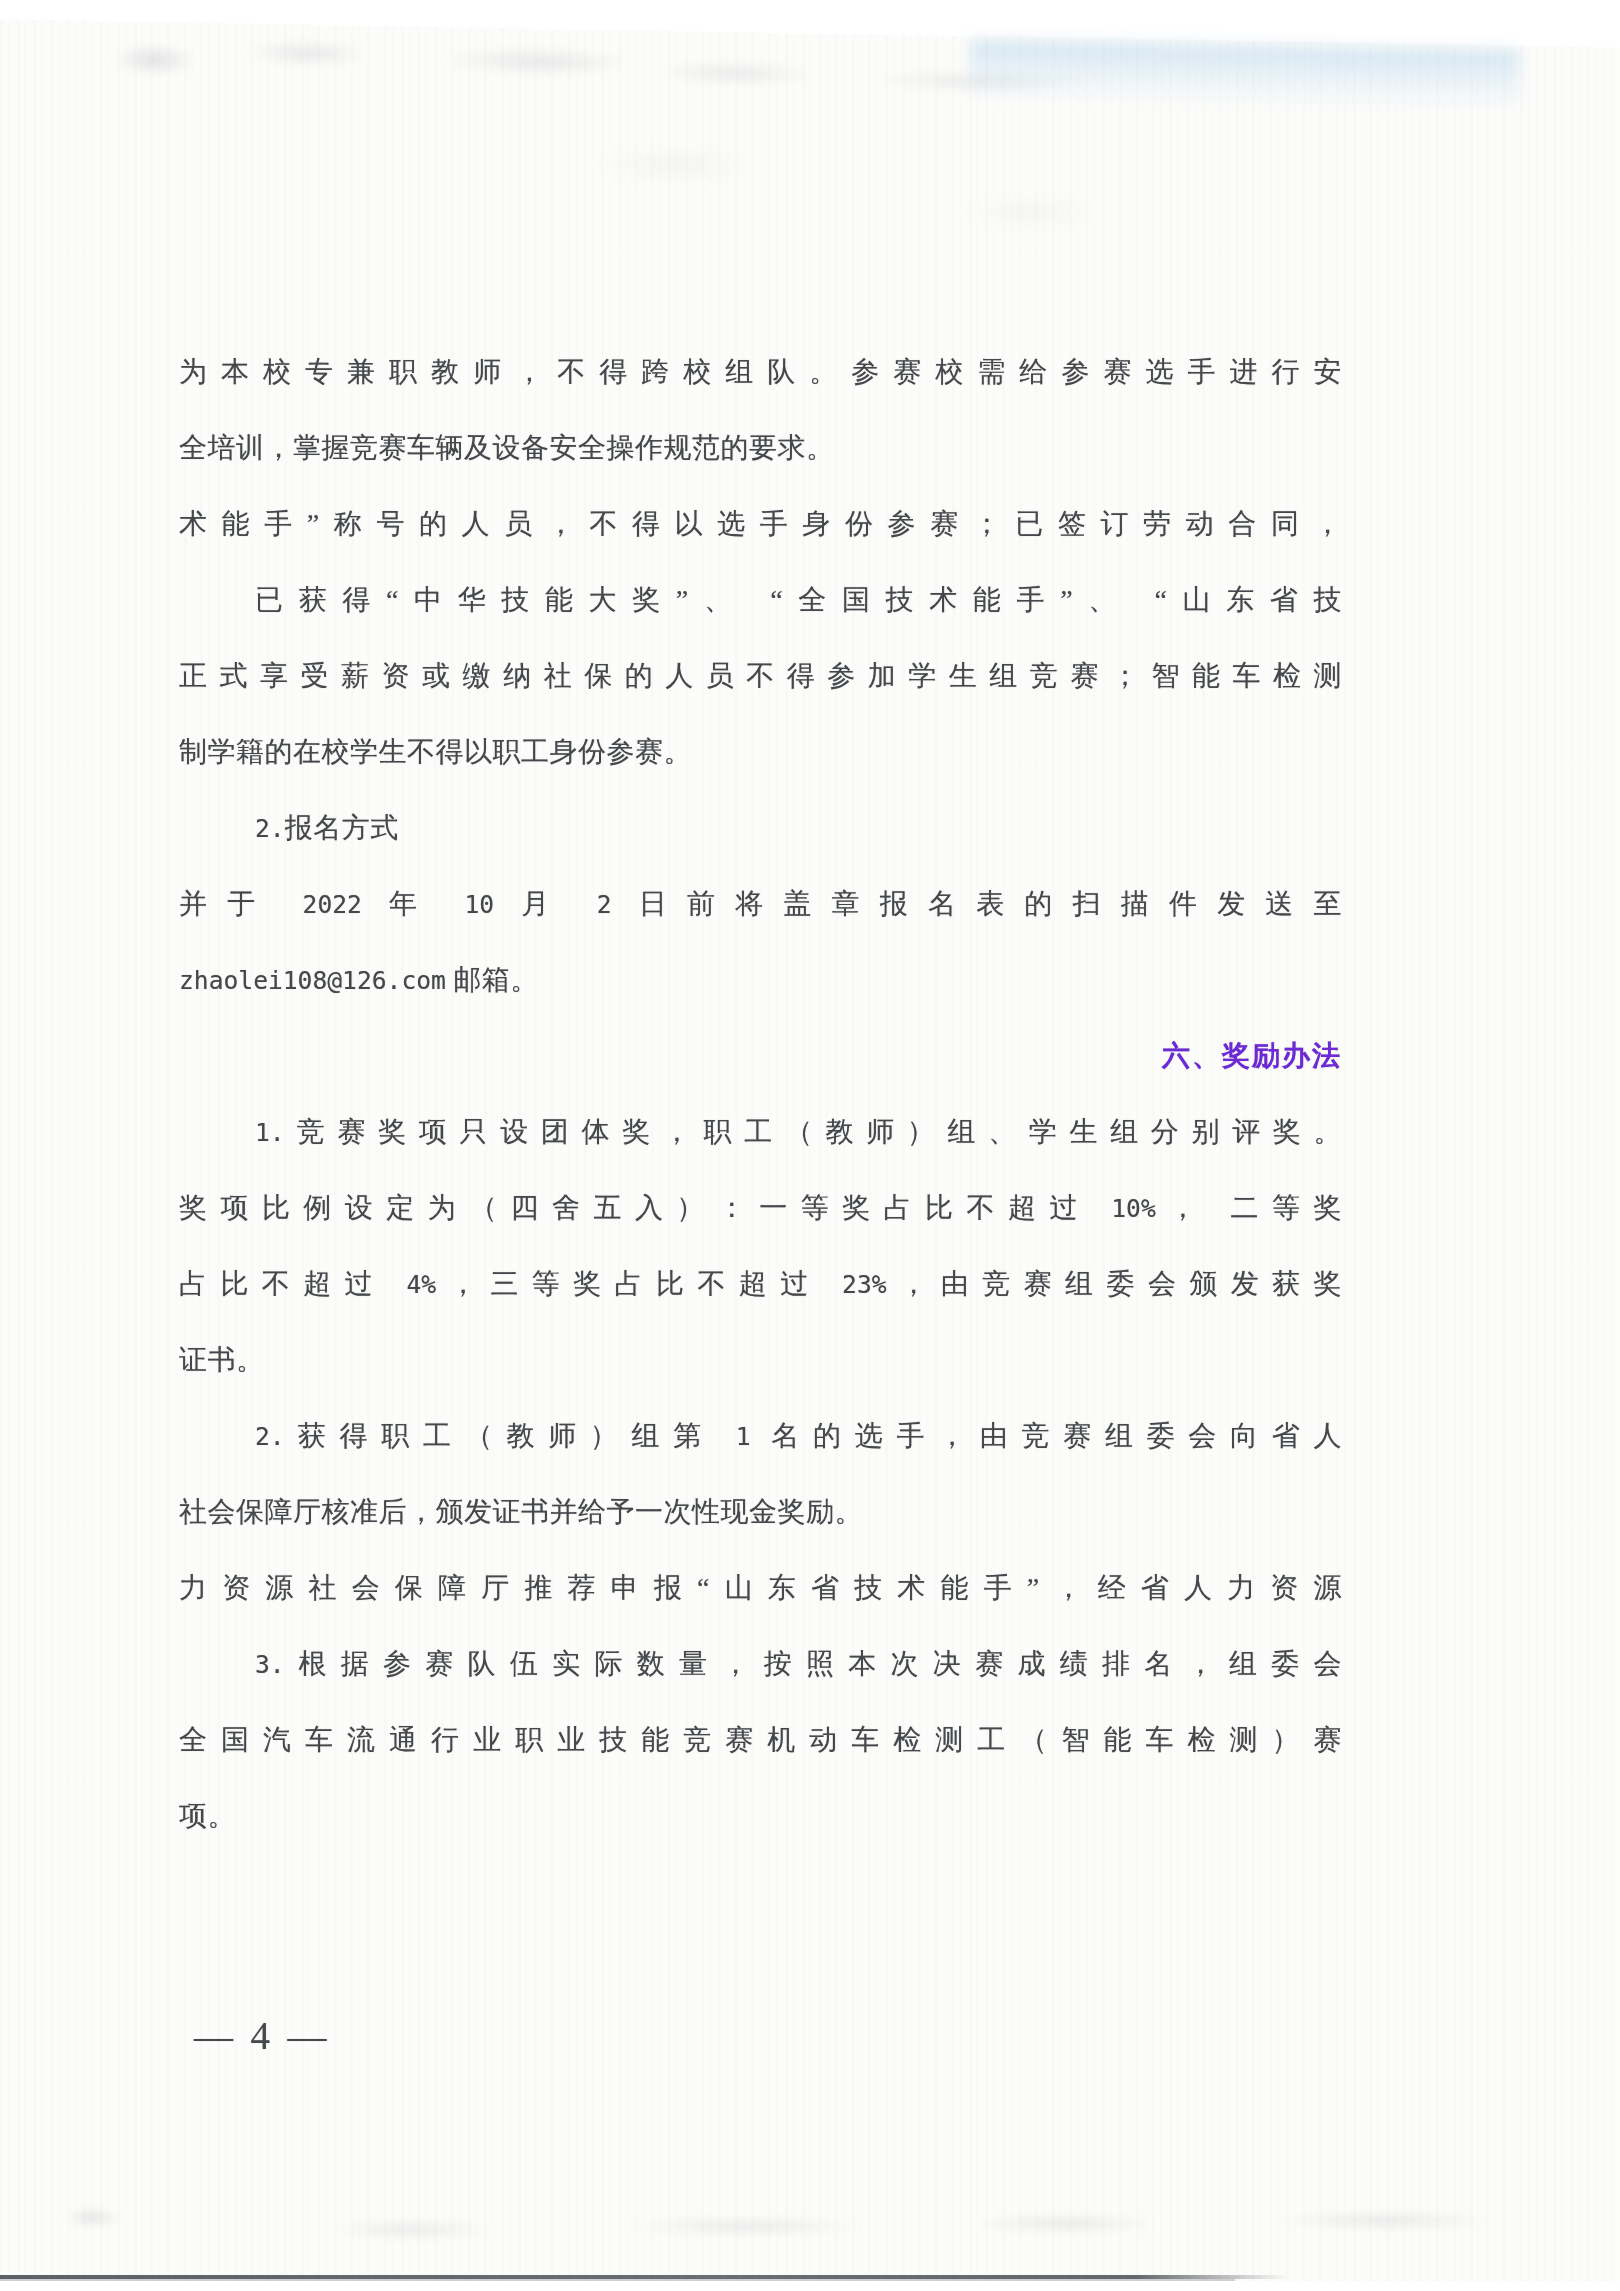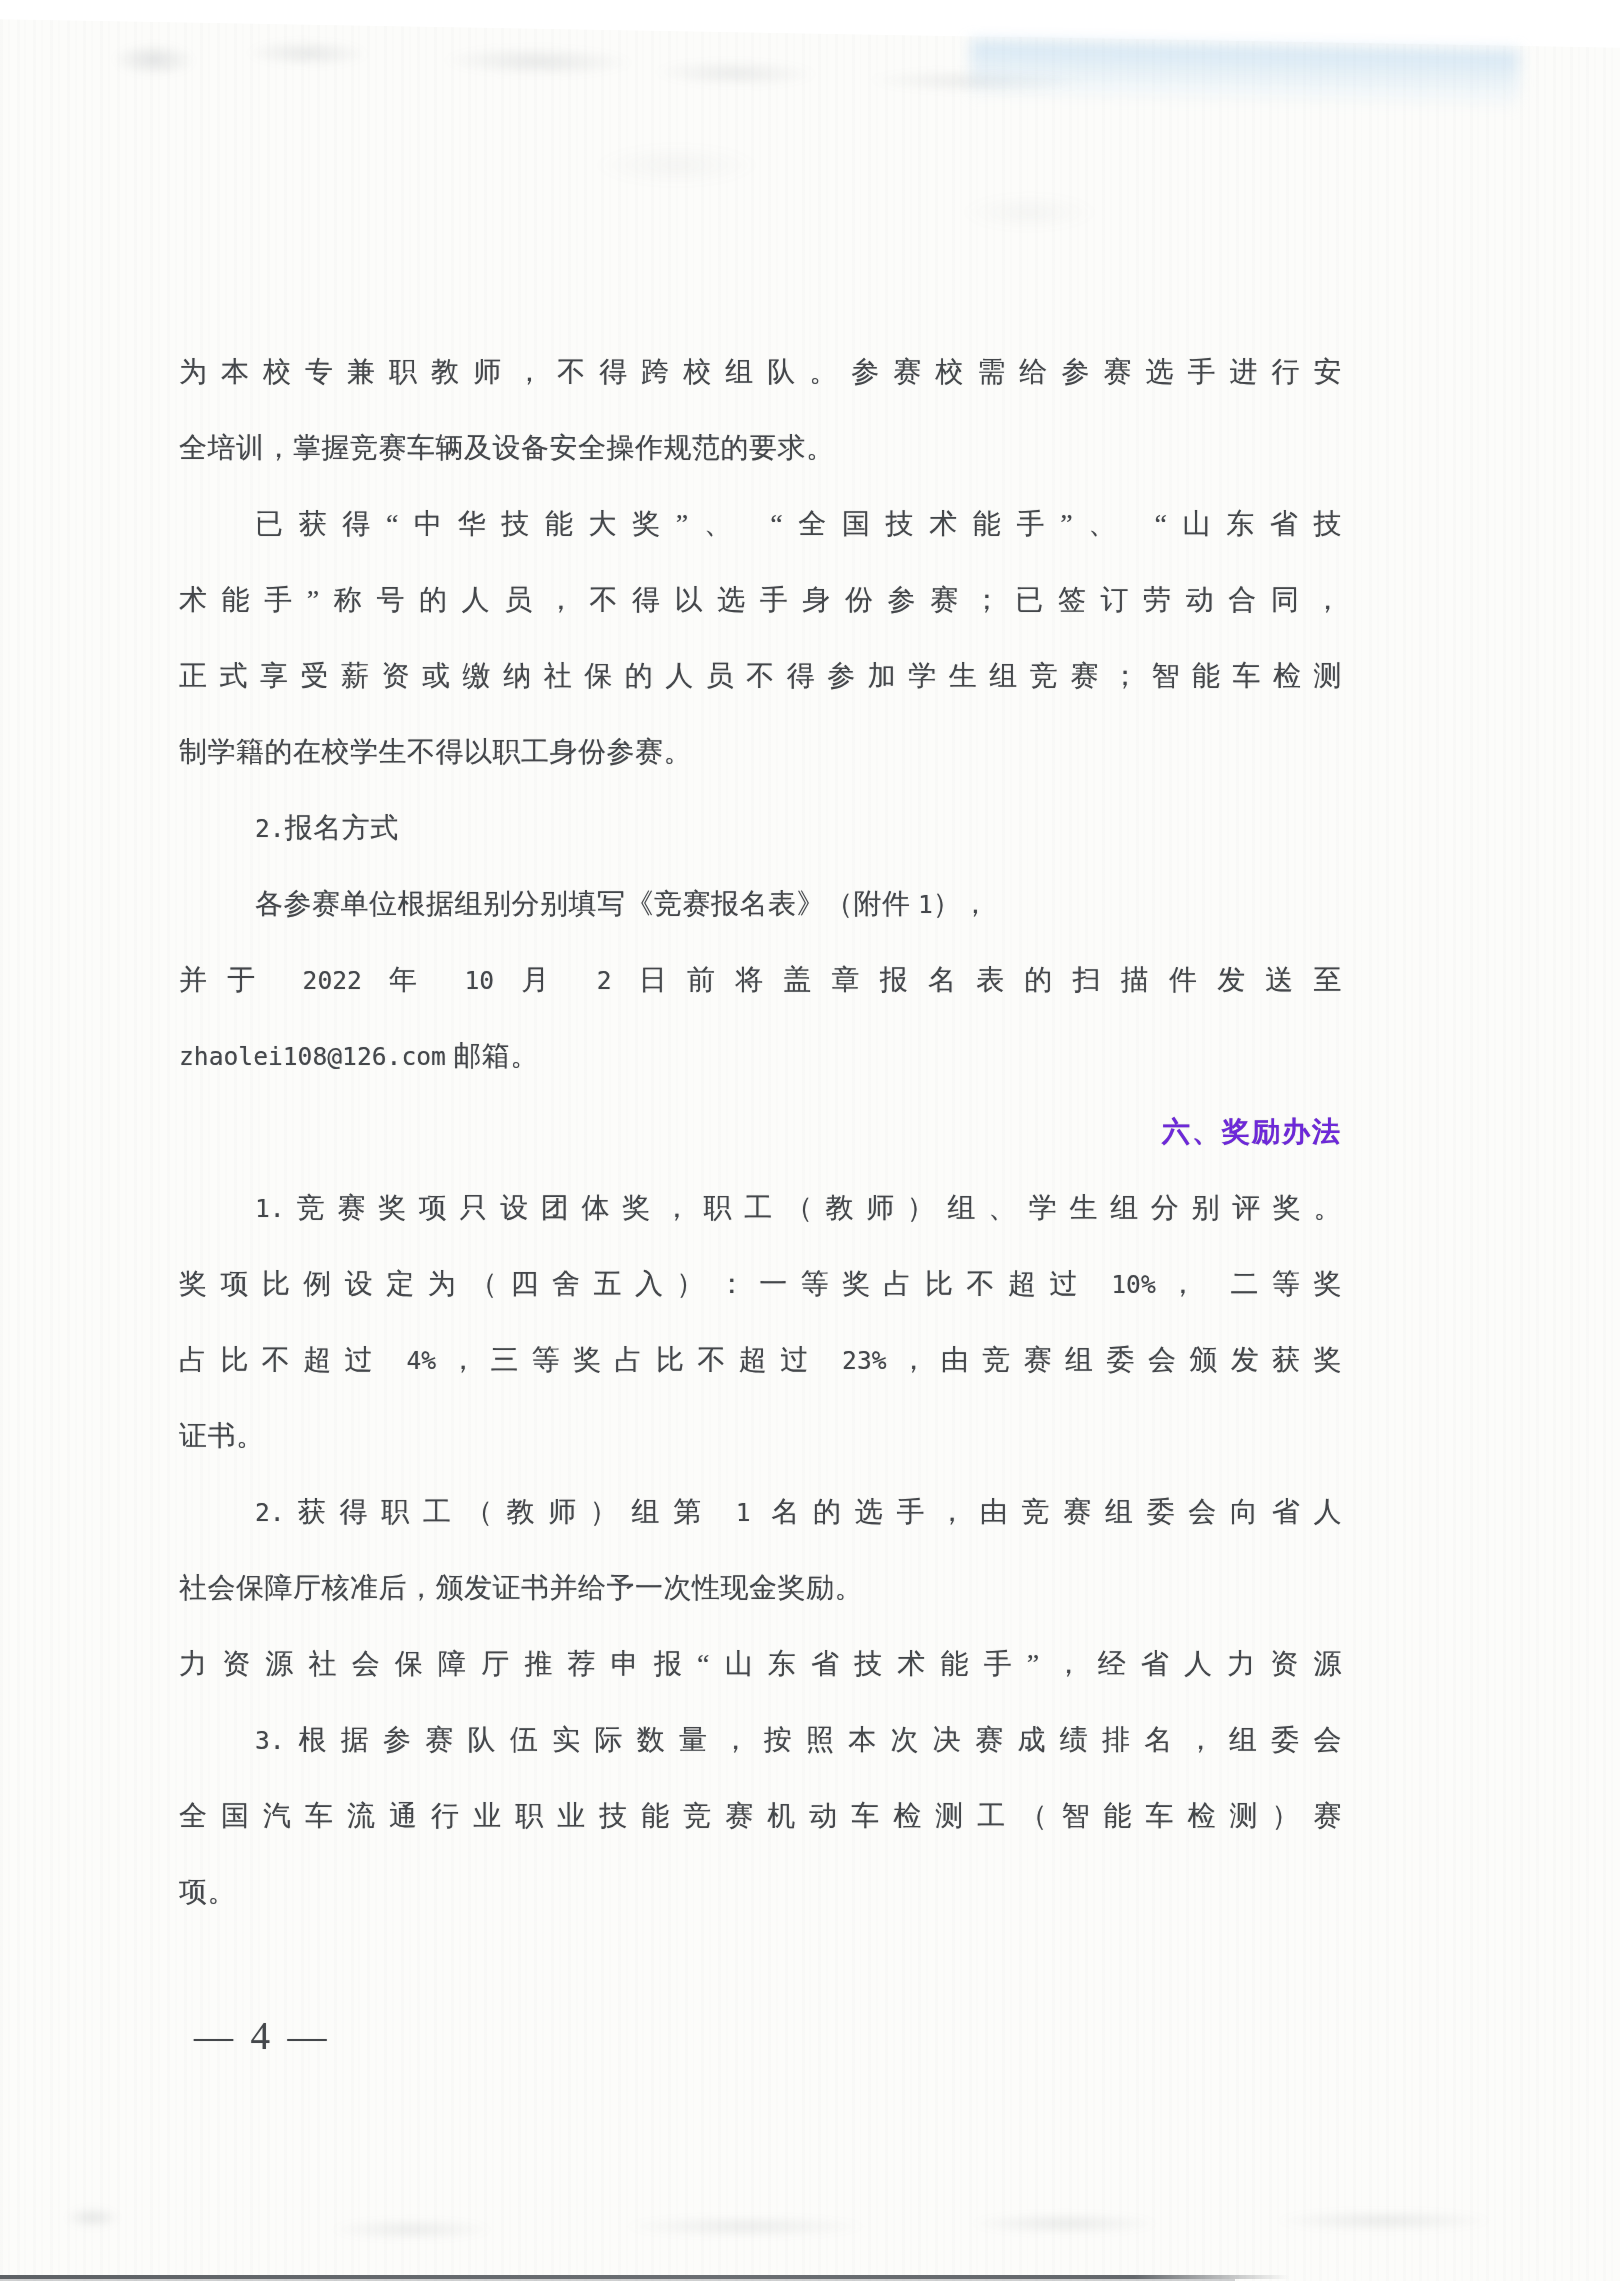--- a/index.html
+++ b/index.html
@@ -177,8 +177,8 @@
   <div class="text-block">
       <div class="line fill">为本校专兼职教师，不得跨校组队。参赛校需给参赛选手进行安</div>
       <div class="line">全培训，掌握竞赛车辆及设备安全操作规范的要求。</div>
+      <div class="line fill">术能手”称号的人员，不得以选手身份参赛；已签订劳动合同，</div>
       <div class="line indent fill">已获得“中华技能大奖”、 “全国技术能手”、 “山东省技</div>
-      <div class="line fill">术能手”称号的人员，不得以选手身份参赛；已签订劳动合同，</div>
       <div class="line fill">正式享受薪资或缴纳社保的人员不得参加学生组竞赛；智能车检测</div>
       <div class="line">制学籍的在校学生不得以职工身份参赛。</div>
       <div class="line indent"><span class="latin">2.</span>报名方式</div>

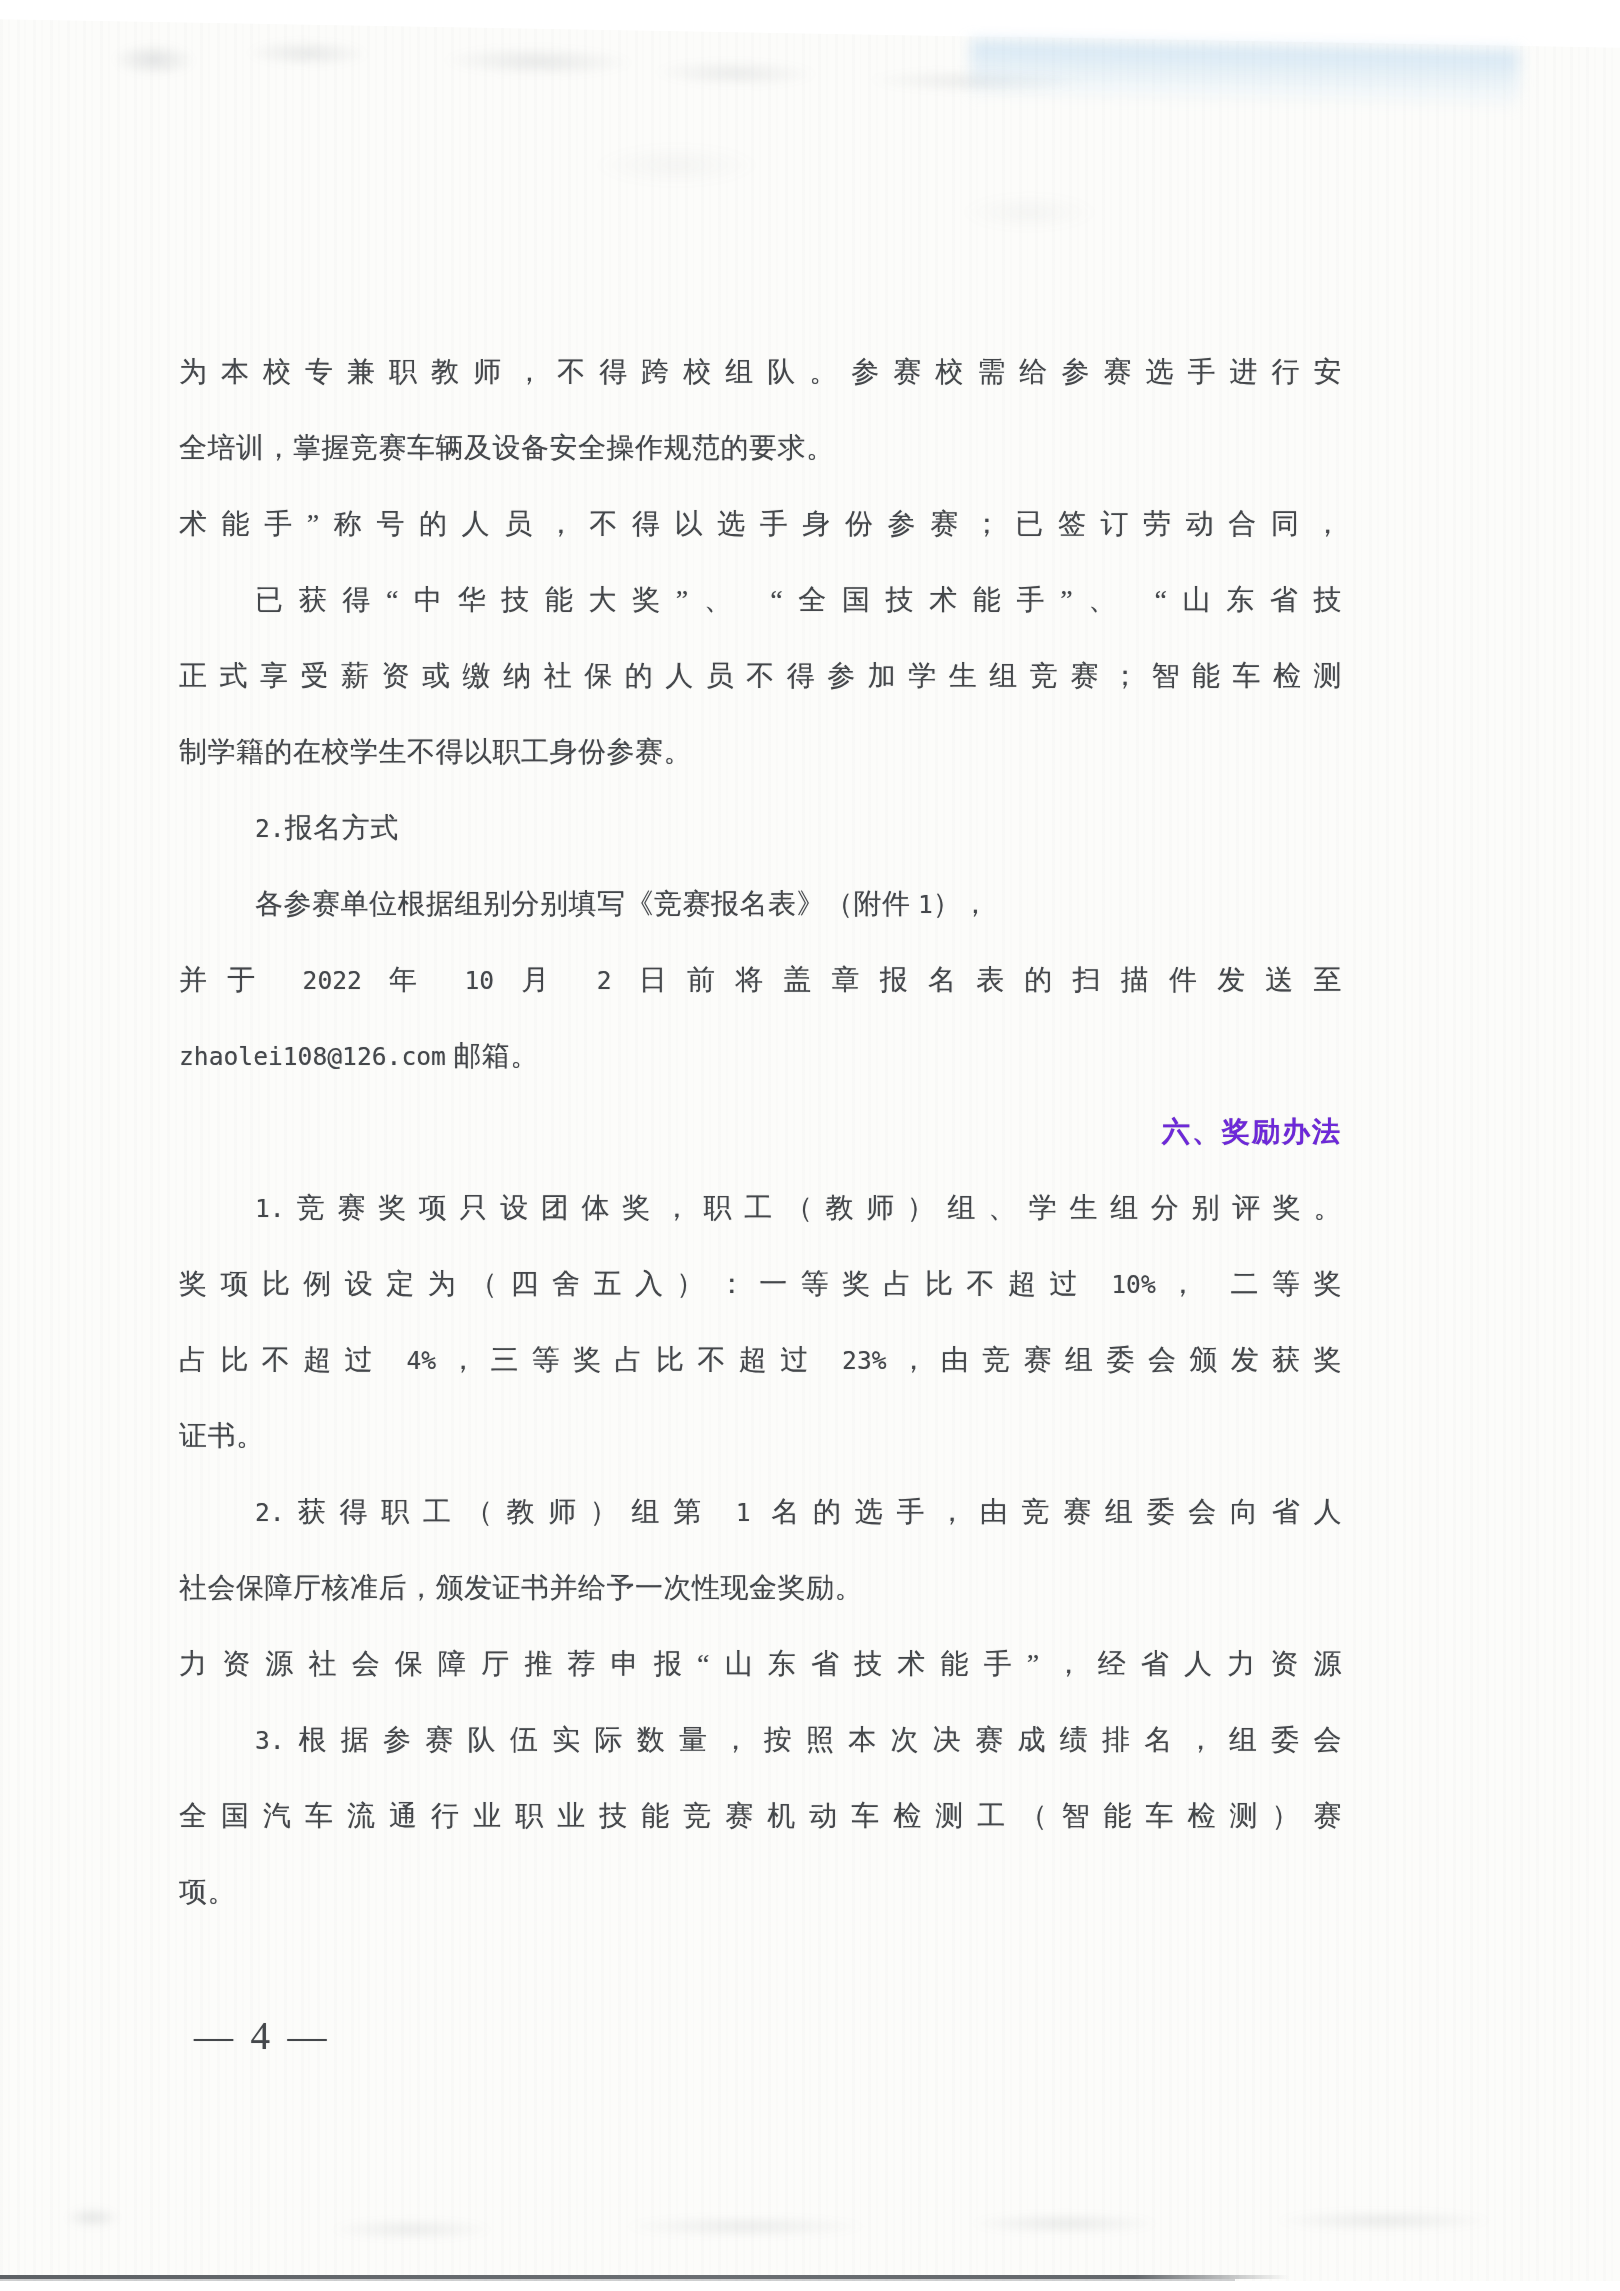--- a/index.html
+++ b/index.html
@@ -182,7 +182,6 @@
       <div class="line fill">正式享受薪资或缴纳社保的人员不得参加学生组竞赛；智能车检测</div>
       <div class="line">制学籍的在校学生不得以职工身份参赛。</div>
       <div class="line indent"><span class="latin">2.</span>报名方式</div>
-      <div class="line indent">各参赛单位根据组别分别填写《竞赛报名表》（附件 <span class="latin">1</span>），</div>
       <div class="line fill">并于 <span class="latin">2022</span> 年 <span class="latin">10</span> 月 <span class="latin">2</span> 日前将盖章报名表的扫描件发送至</div>
       <div class="line"><span class="latin">zhaolei108@126.com</span> 邮箱。</div>
       <div class="line indent bold">六、奖励办法</div>

